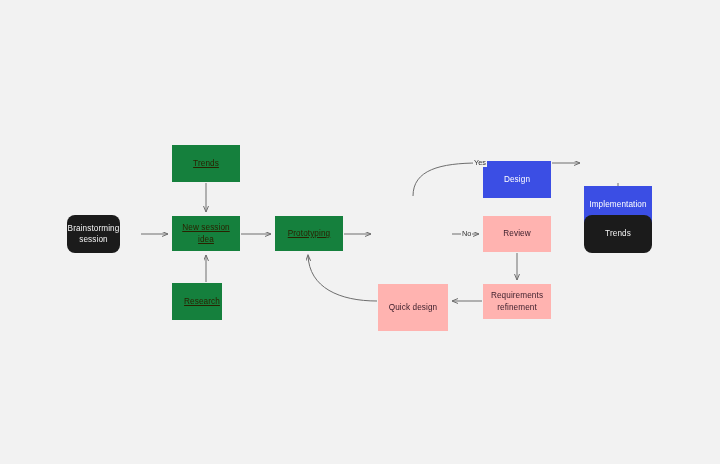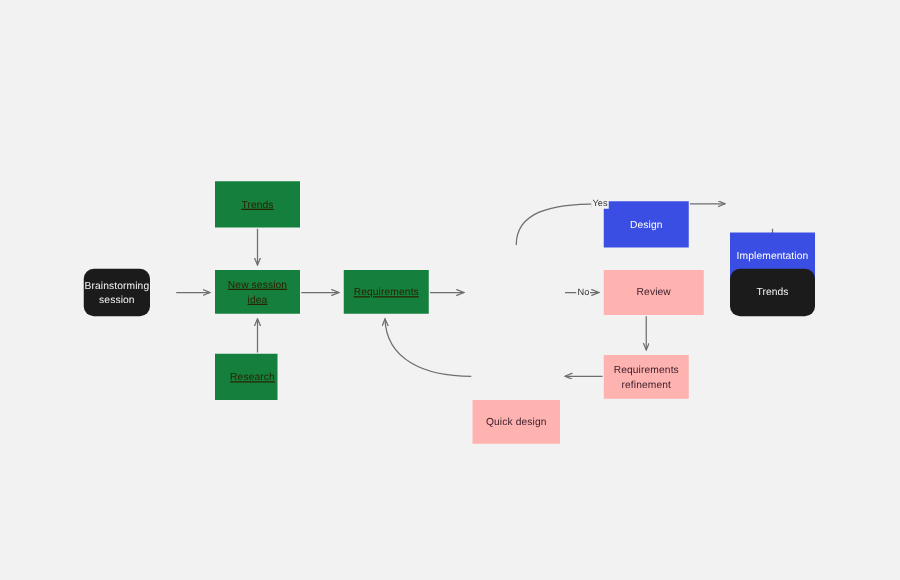--- a/index.html
+++ b/index.html
@@ -144,7 +144,7 @@
   </div>
 
   <div class="node node-yellow node-rect" style="left:275px; top:216px; width:68px; height:35px;">
-    <span>Requirements</span>
+    <span>Prototyping</span>
   </div>
 
 

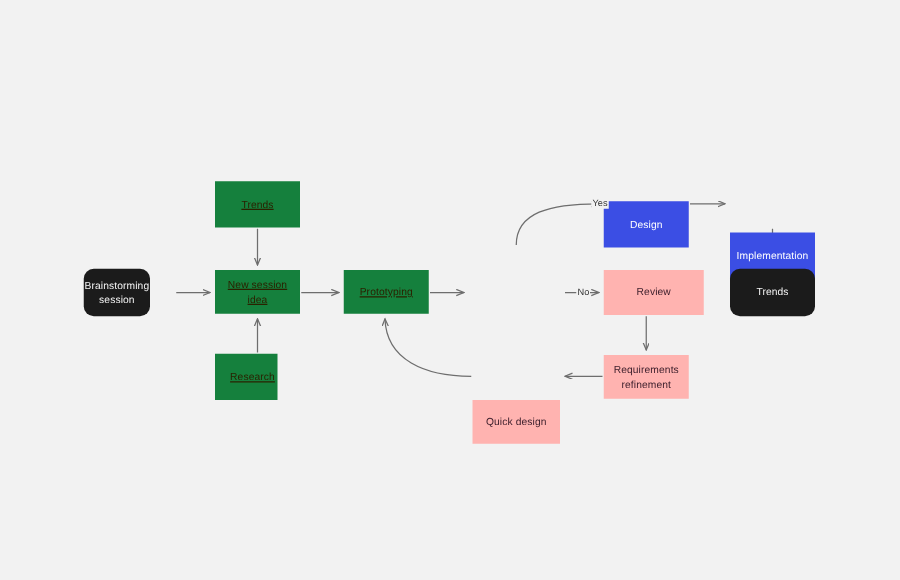--- a/index.html
+++ b/index.html
@@ -160,7 +160,7 @@
     <span>Trends</span>
   </div>
 
-  <div class="node node-pink node-rect" style="left:483px; top:216px; width:80px; height:36px;">
+  <div class="node node-pink node-rect" style="left:483px; top:216px; width:68px; height:36px;">
     <span>Review</span>
   </div>
 

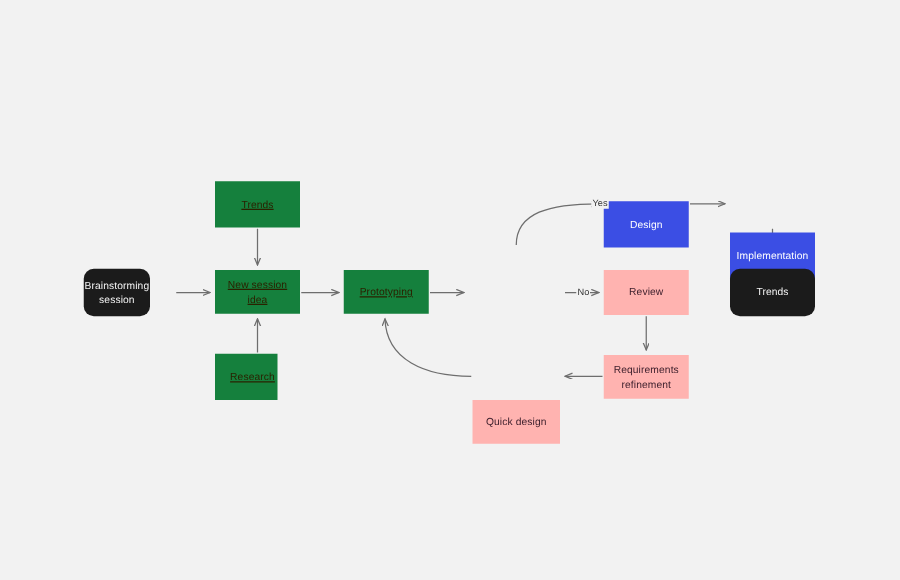--- a/index.html
+++ b/index.html
@@ -168,7 +168,7 @@
     <span>Requirements refinement</span>
   </div>
 
-  <div class="node node-pink node-rect" style="left:378px; top:284px; width:70px; height:35px;margin-top:36px;">
+  <div class="node node-pink node-rect" style="left:378px; top:284px; width:70px; height:47px;">
     <span>Quick design</span>
   </div>
 

